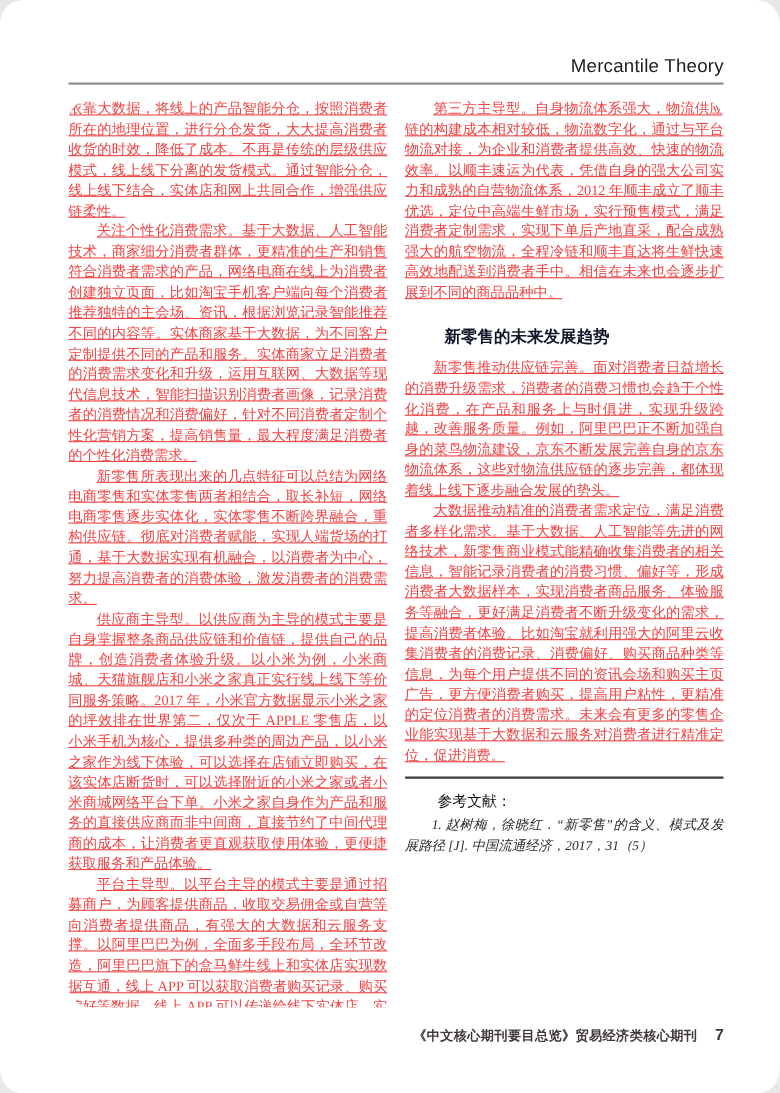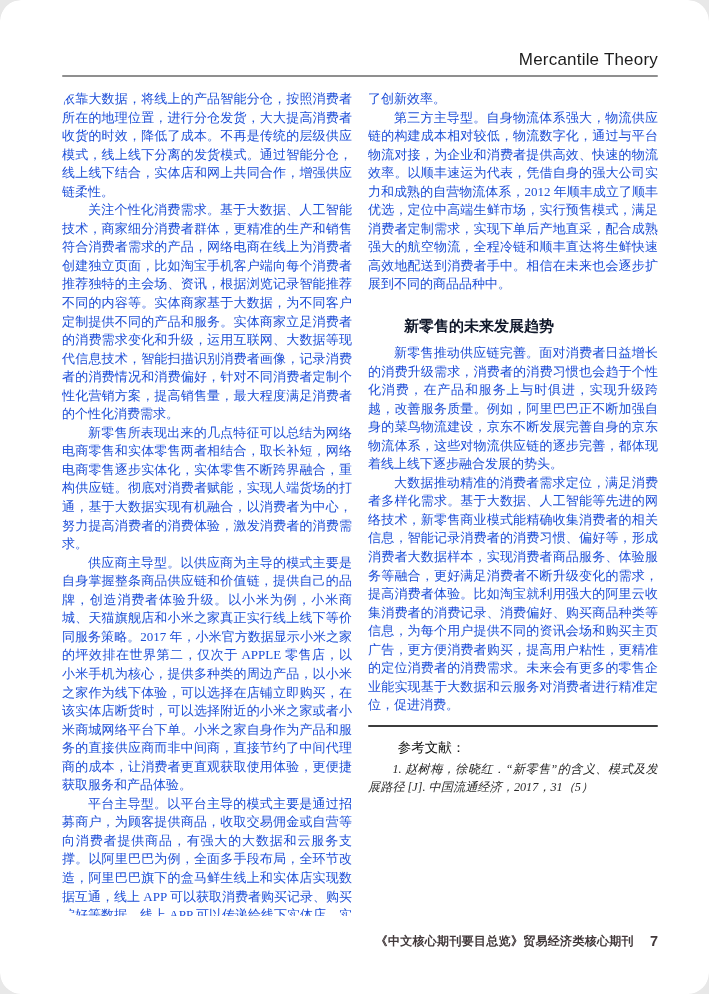--- a/index.html
+++ b/index.html
@@ -49,7 +49,8 @@
     line-height: 18.55px;
     text-align: justify;
     text-justify: inter-character;
-    color: #1d4ed8;
+    color: #ef4444;
+    text-decoration: underline;
   }
   .col p.indent { text-indent: 2em; }
 

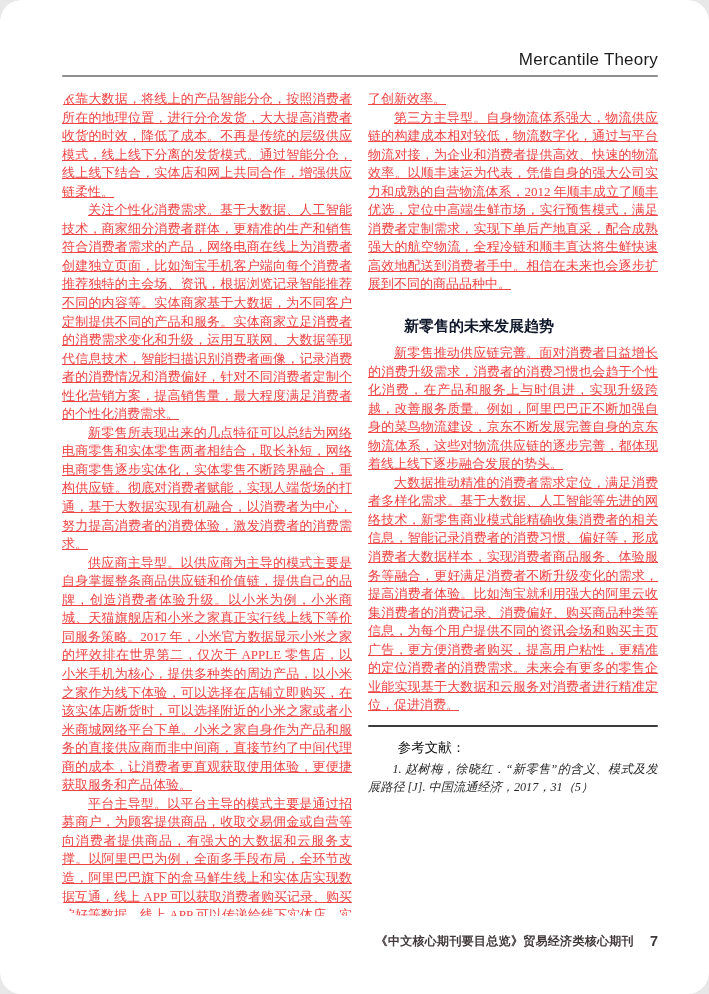--- a/index.html
+++ b/index.html
@@ -131,7 +131,6 @@
     </div>
 
     <div class="col">
-      <p class="body">了创新效率。</p>
       <p class="body indent">第三方主导型。自身物流体系强大，物流供应链的构建成本相对较低，物流数字化，通过与平台物流对接，为企业和消费者提供高效、快速的物流效率。以顺丰速运为代表，凭借自身的强大公司实力和成熟的自营物流体系，2012 年顺丰成立了顺丰优选，定位中高端生鲜市场，实行预售模式，满足消费者定制需求，实现下单后产地直采，配合成熟强大的航空物流，全程冷链和顺丰直达将生鲜快速高效地配送到消费者手中。相信在未来也会逐步扩展到不同的商品品种中。</p>
       <h2 class="section-heading">新零售的未来发展趋势</h2>
       <p class="body indent">新零售推动供应链完善。面对消费者日益增长的消费升级需求，消费者的消费习惯也会趋于个性化消费，在产品和服务上与时俱进，实现升级跨越，改善服务质量。例如，阿里巴巴正不断加强自身的菜鸟物流建设，京东不断发展完善自身的京东物流体系，这些对物流供应链的逐步完善，都体现着线上线下逐步融合发展的势头。</p>

